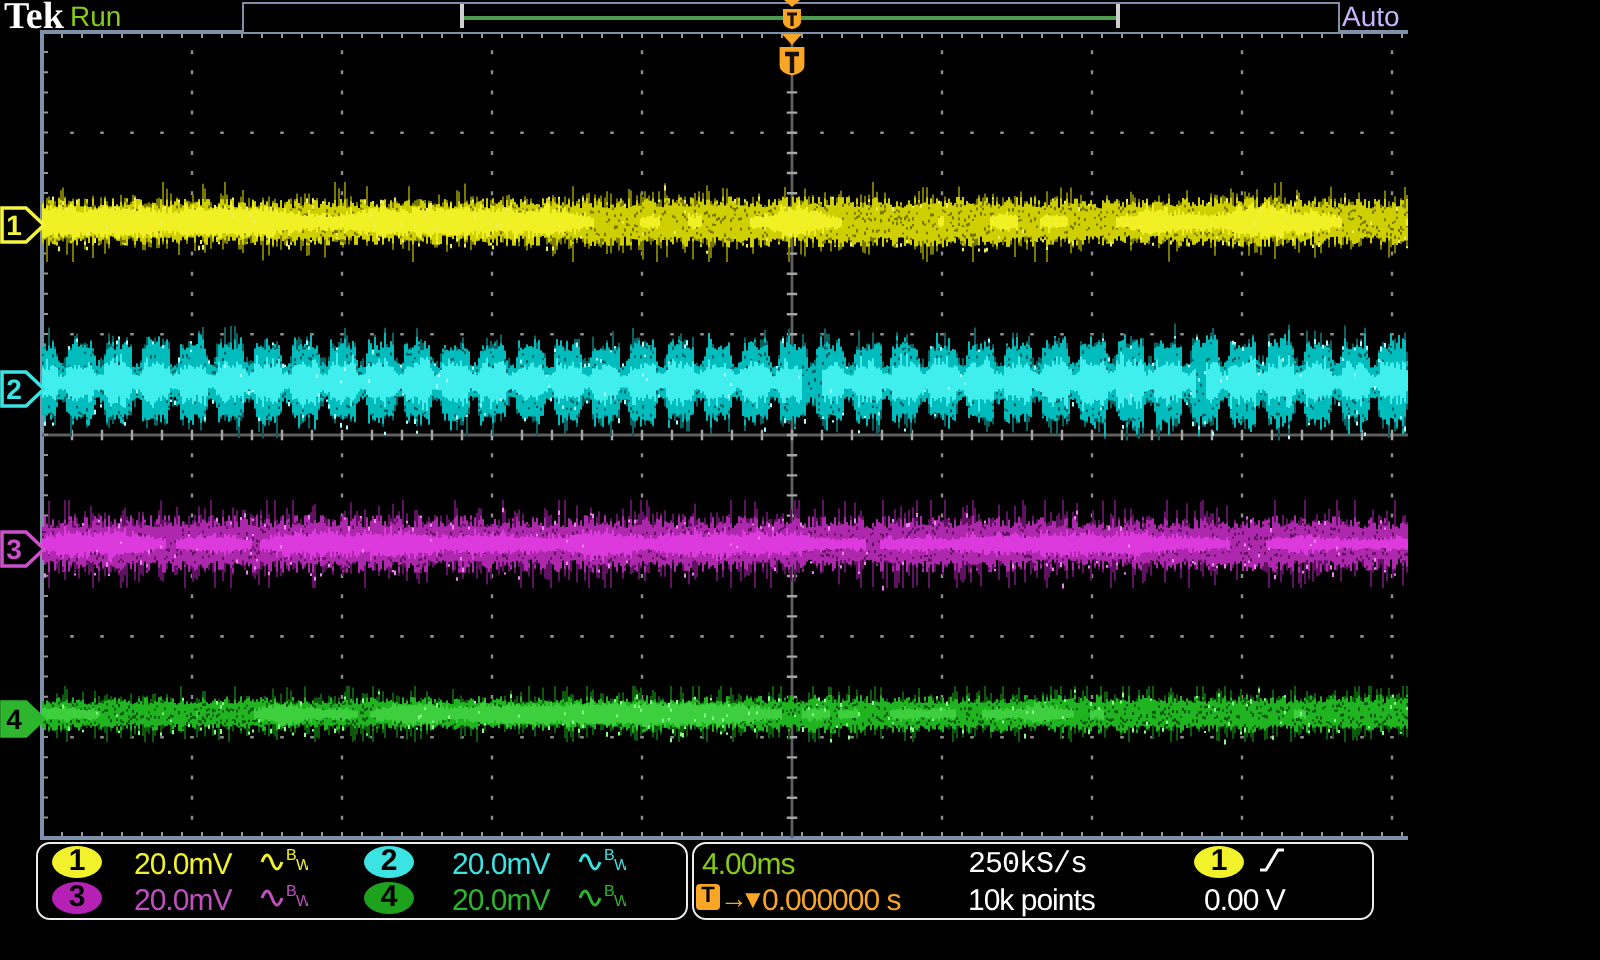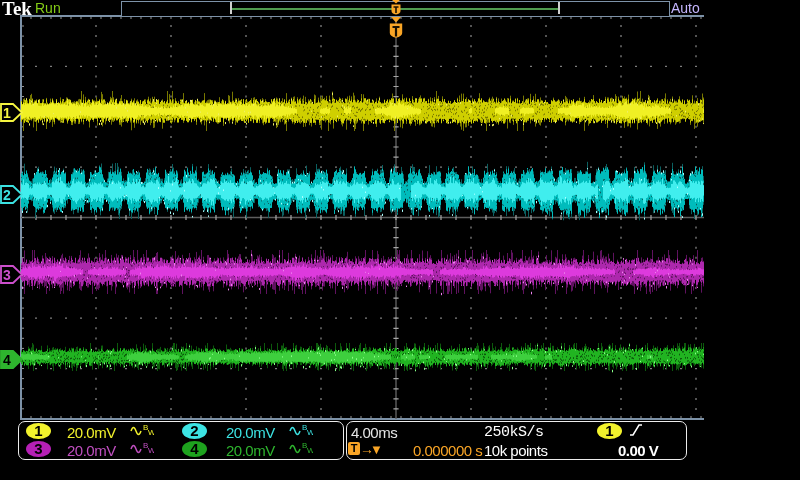--- a/index.html
+++ b/index.html
@@ -104,7 +104,7 @@
       <text x="18" y="12" font-family="Liberation Sans,sans-serif" font-size="8" fill="#2eb52e">W</text>
     </svg>
     <div style="position:absolute;box-sizing:border-box;left:346px;top:421px;width:341px;height:39px;border:1.7px solid #ececec;border-radius:7px;background:#000"></div>
-    <div style="position:absolute;left:351px;top:424px;font-family:'Liberation Sans',sans-serif;font-size:15px;font-weight:normal;color:#e5e5e5;white-space:nowrap;letter-spacing:-0.5px;">4.00ms</div>
+    <div style="position:absolute;left:351px;top:424px;font-family:'Liberation Sans',sans-serif;font-size:15px;font-weight:normal;color:#84cc16;white-space:nowrap;letter-spacing:-0.5px;">4.00ms</div>
     <div style="position:absolute;left:484px;top:424px;font-family:Liberation Mono, monospace;font-size:15px;font-weight:normal;color:#fff;white-space:nowrap;letter-spacing:-0.5px;">250kS/s</div>
     <div style="position:absolute;left:597px;top:423px;width:25px;height:16px;border-radius:50%;background:#f2f22c;font-family:'Liberation Sans',sans-serif;font-size:15px;font-weight:bold;color:#000;text-align:center;line-height:16px">1</div>
     <svg width="14" height="14" viewBox="0 0 14 14" style="position:absolute;left:629px;top:423px">

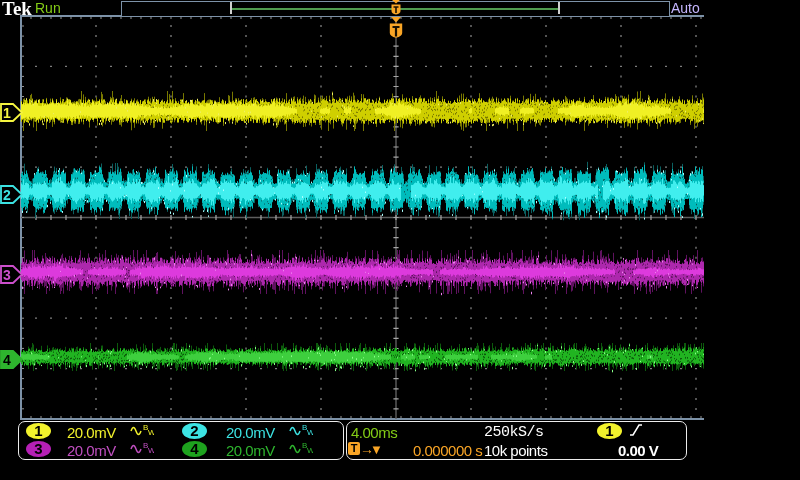--- a/index.html
+++ b/index.html
@@ -113,7 +113,7 @@
     <div style="position:absolute;left:348px;top:442px;width:12px;height:13px;background:#f9a526;border-radius:2px;font-family:'Liberation Sans',sans-serif;font-size:11px;font-weight:bold;color:#000;text-align:center;line-height:13px">T</div>
     <div style="position:absolute;left:360px;top:441px;font-family:'Liberation Sans',sans-serif;font-size:14px;font-weight:normal;color:#f9a526;white-space:nowrap;letter-spacing:-0.5px;">→</div>
     <div style="position:absolute;left:370px;top:442px;font-family:'Liberation Sans',sans-serif;font-size:13px;font-weight:normal;color:#f9a526;white-space:nowrap;letter-spacing:-0.5px;">▼</div>
-    <div style="position:absolute;left:381px;top:442px;font-family:'Liberation Sans',sans-serif;font-size:15px;font-weight:normal;color:#f9a526;white-space:nowrap;letter-spacing:-0.5px;margin-left:32px;">0.000000 s</div>
+    <div style="position:absolute;left:381px;top:442px;font-family:'Liberation Sans',sans-serif;font-size:15px;font-weight:normal;color:#f9a526;white-space:nowrap;letter-spacing:-0.5px;">0.000000 s</div>
     <div style="position:absolute;left:484px;top:442px;font-family:'Liberation Sans',sans-serif;font-size:15px;font-weight:normal;color:#fff;white-space:nowrap;letter-spacing:-0.5px;text-align:center;">10k points</div>
     <div style="position:absolute;left:618px;top:442px;font-family:'Liberation Sans',sans-serif;font-size:15px;font-weight:bold;color:#fff;white-space:nowrap;letter-spacing:-0.5px;">0.00 V</div>
 

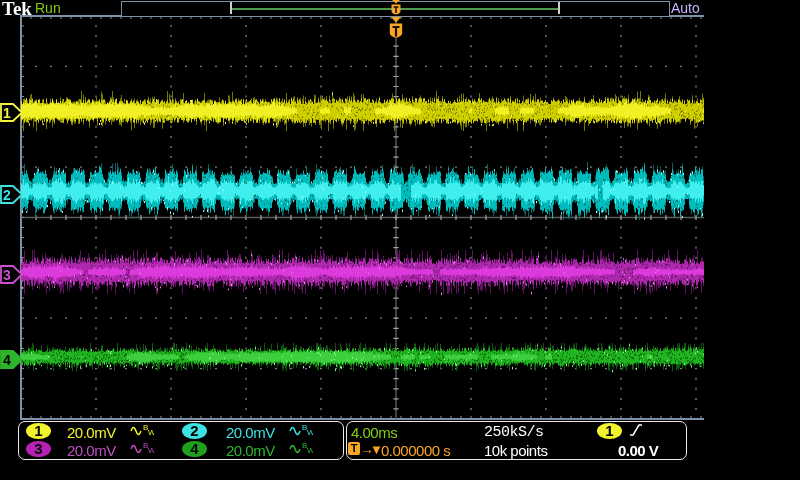--- a/index.html
+++ b/index.html
@@ -115,7 +115,7 @@
     <div style="position:absolute;left:370px;top:442px;font-family:'Liberation Sans',sans-serif;font-size:13px;font-weight:normal;color:#f9a526;white-space:nowrap;letter-spacing:-0.5px;">▼</div>
     <div style="position:absolute;left:381px;top:442px;font-family:'Liberation Sans',sans-serif;font-size:15px;font-weight:normal;color:#f9a526;white-space:nowrap;letter-spacing:-0.5px;">0.000000 s</div>
     <div style="position:absolute;left:484px;top:442px;font-family:'Liberation Sans',sans-serif;font-size:15px;font-weight:normal;color:#fff;white-space:nowrap;letter-spacing:-0.5px;text-align:center;">10k points</div>
-    <div style="position:absolute;left:618px;top:442px;font-family:'Liberation Sans',sans-serif;font-size:15px;font-weight:bold;color:#fff;white-space:nowrap;letter-spacing:-0.5px;">0.00 V</div>
+    <div style="position:absolute;left:602px;top:442px;font-family:'Liberation Sans',sans-serif;font-size:15px;font-weight:normal;color:#fff;white-space:nowrap;letter-spacing:-0.5px;">0.00 V</div>
 
 </div>
 </body></html>

